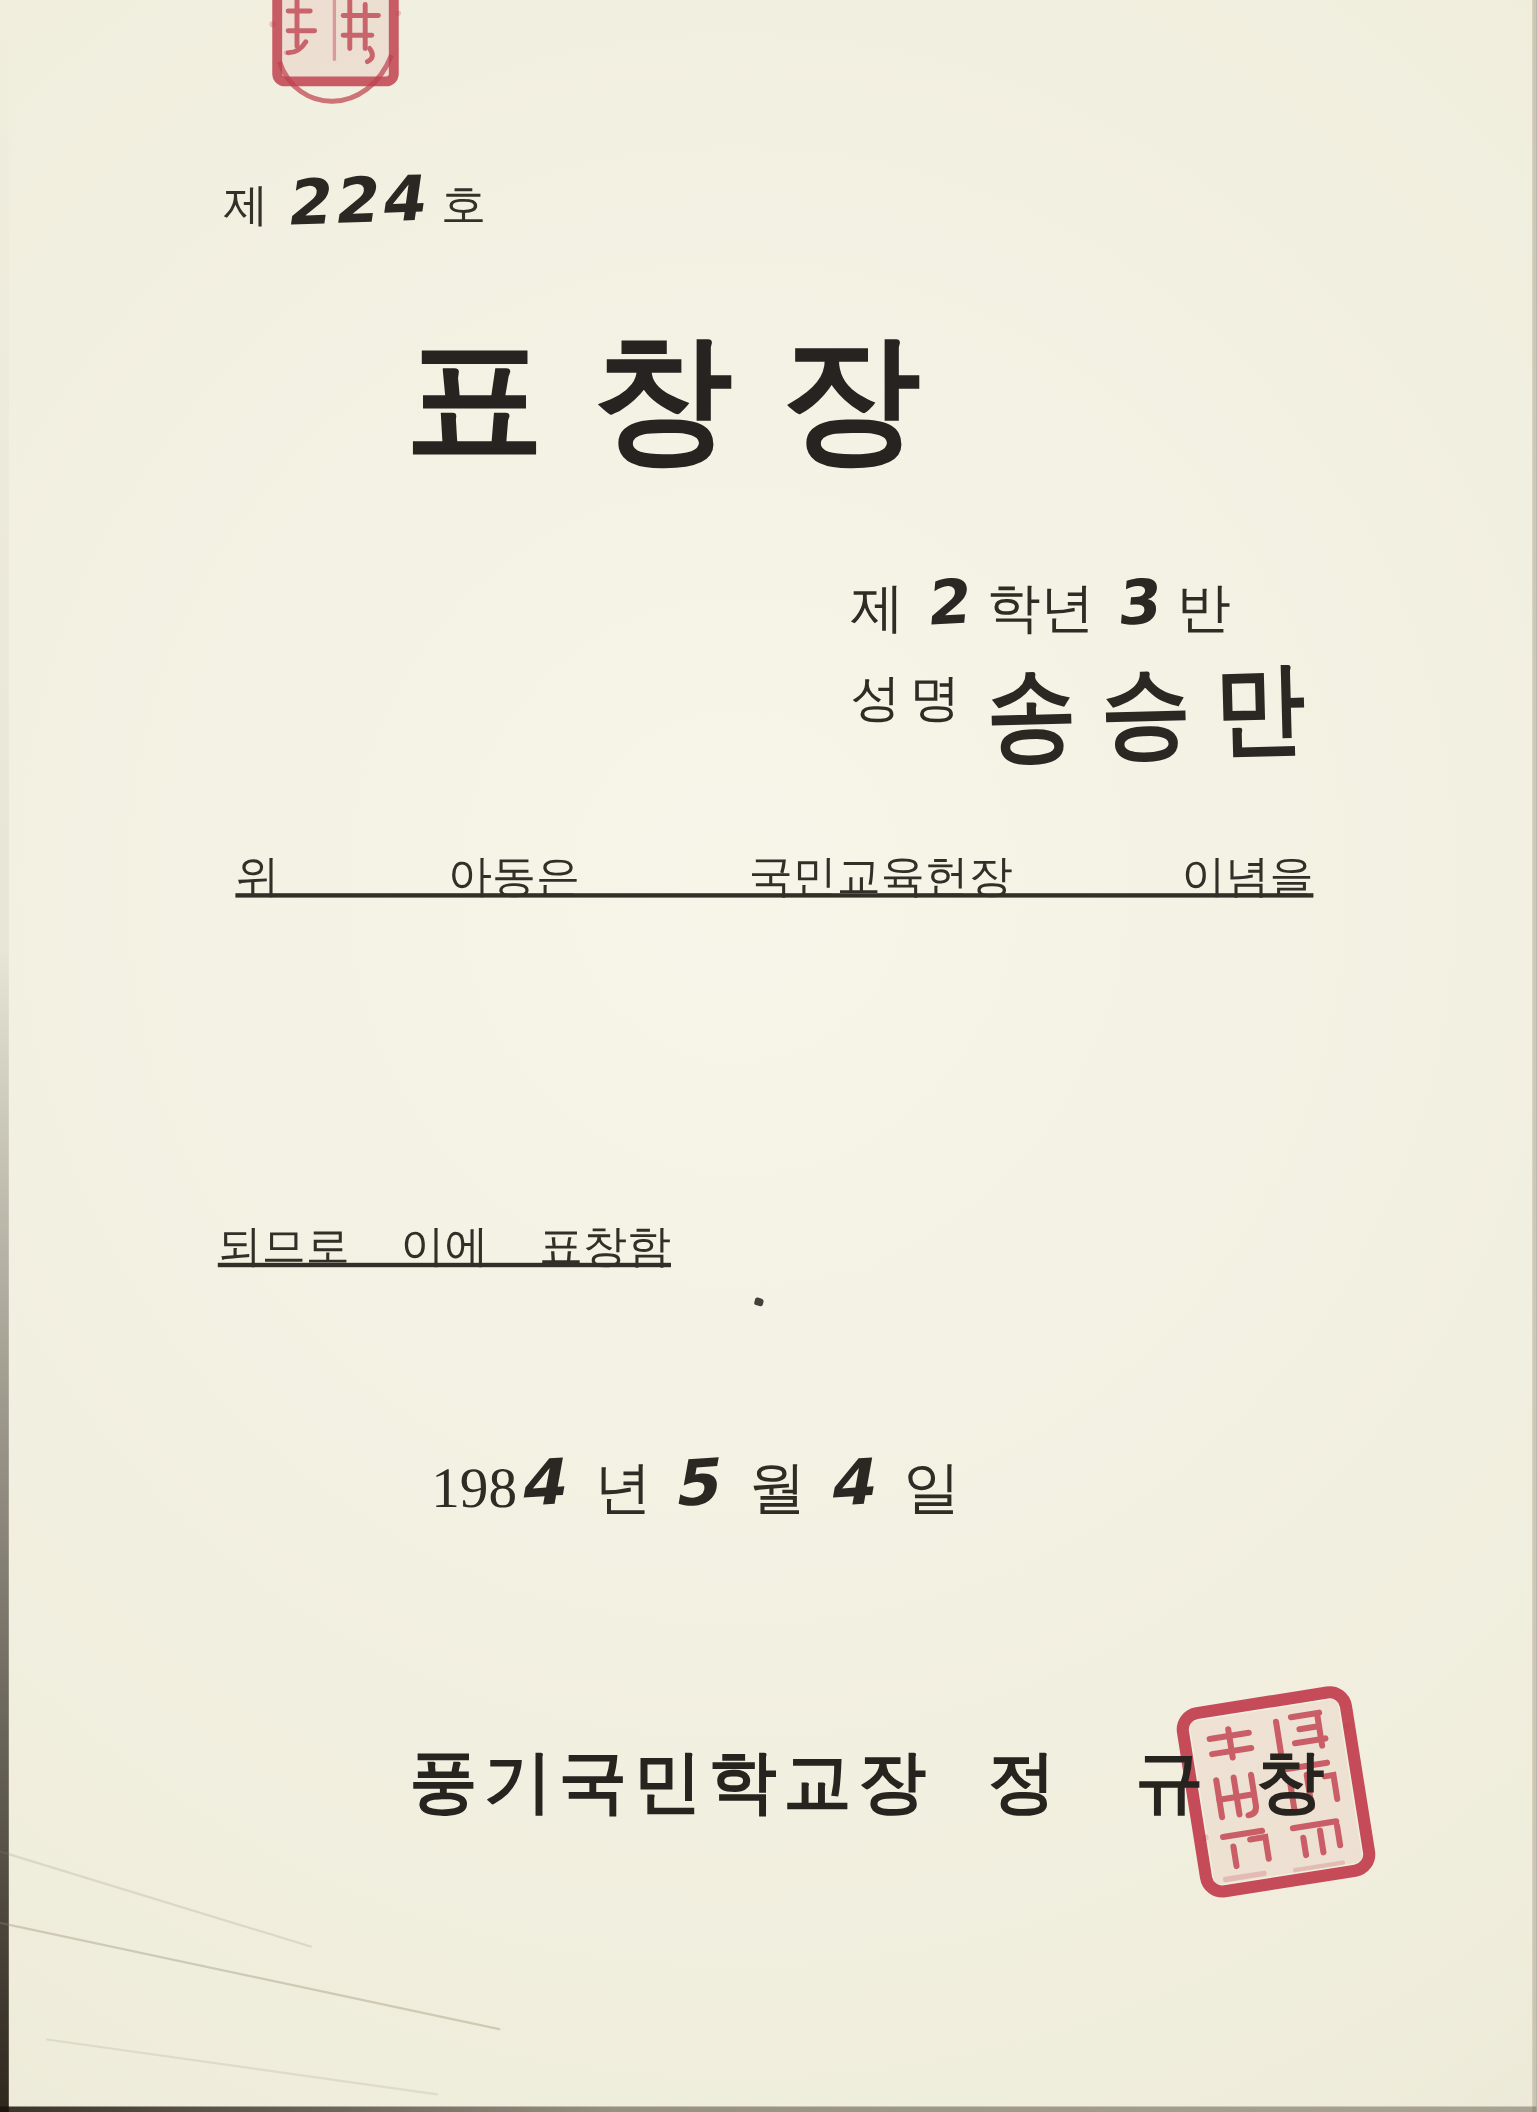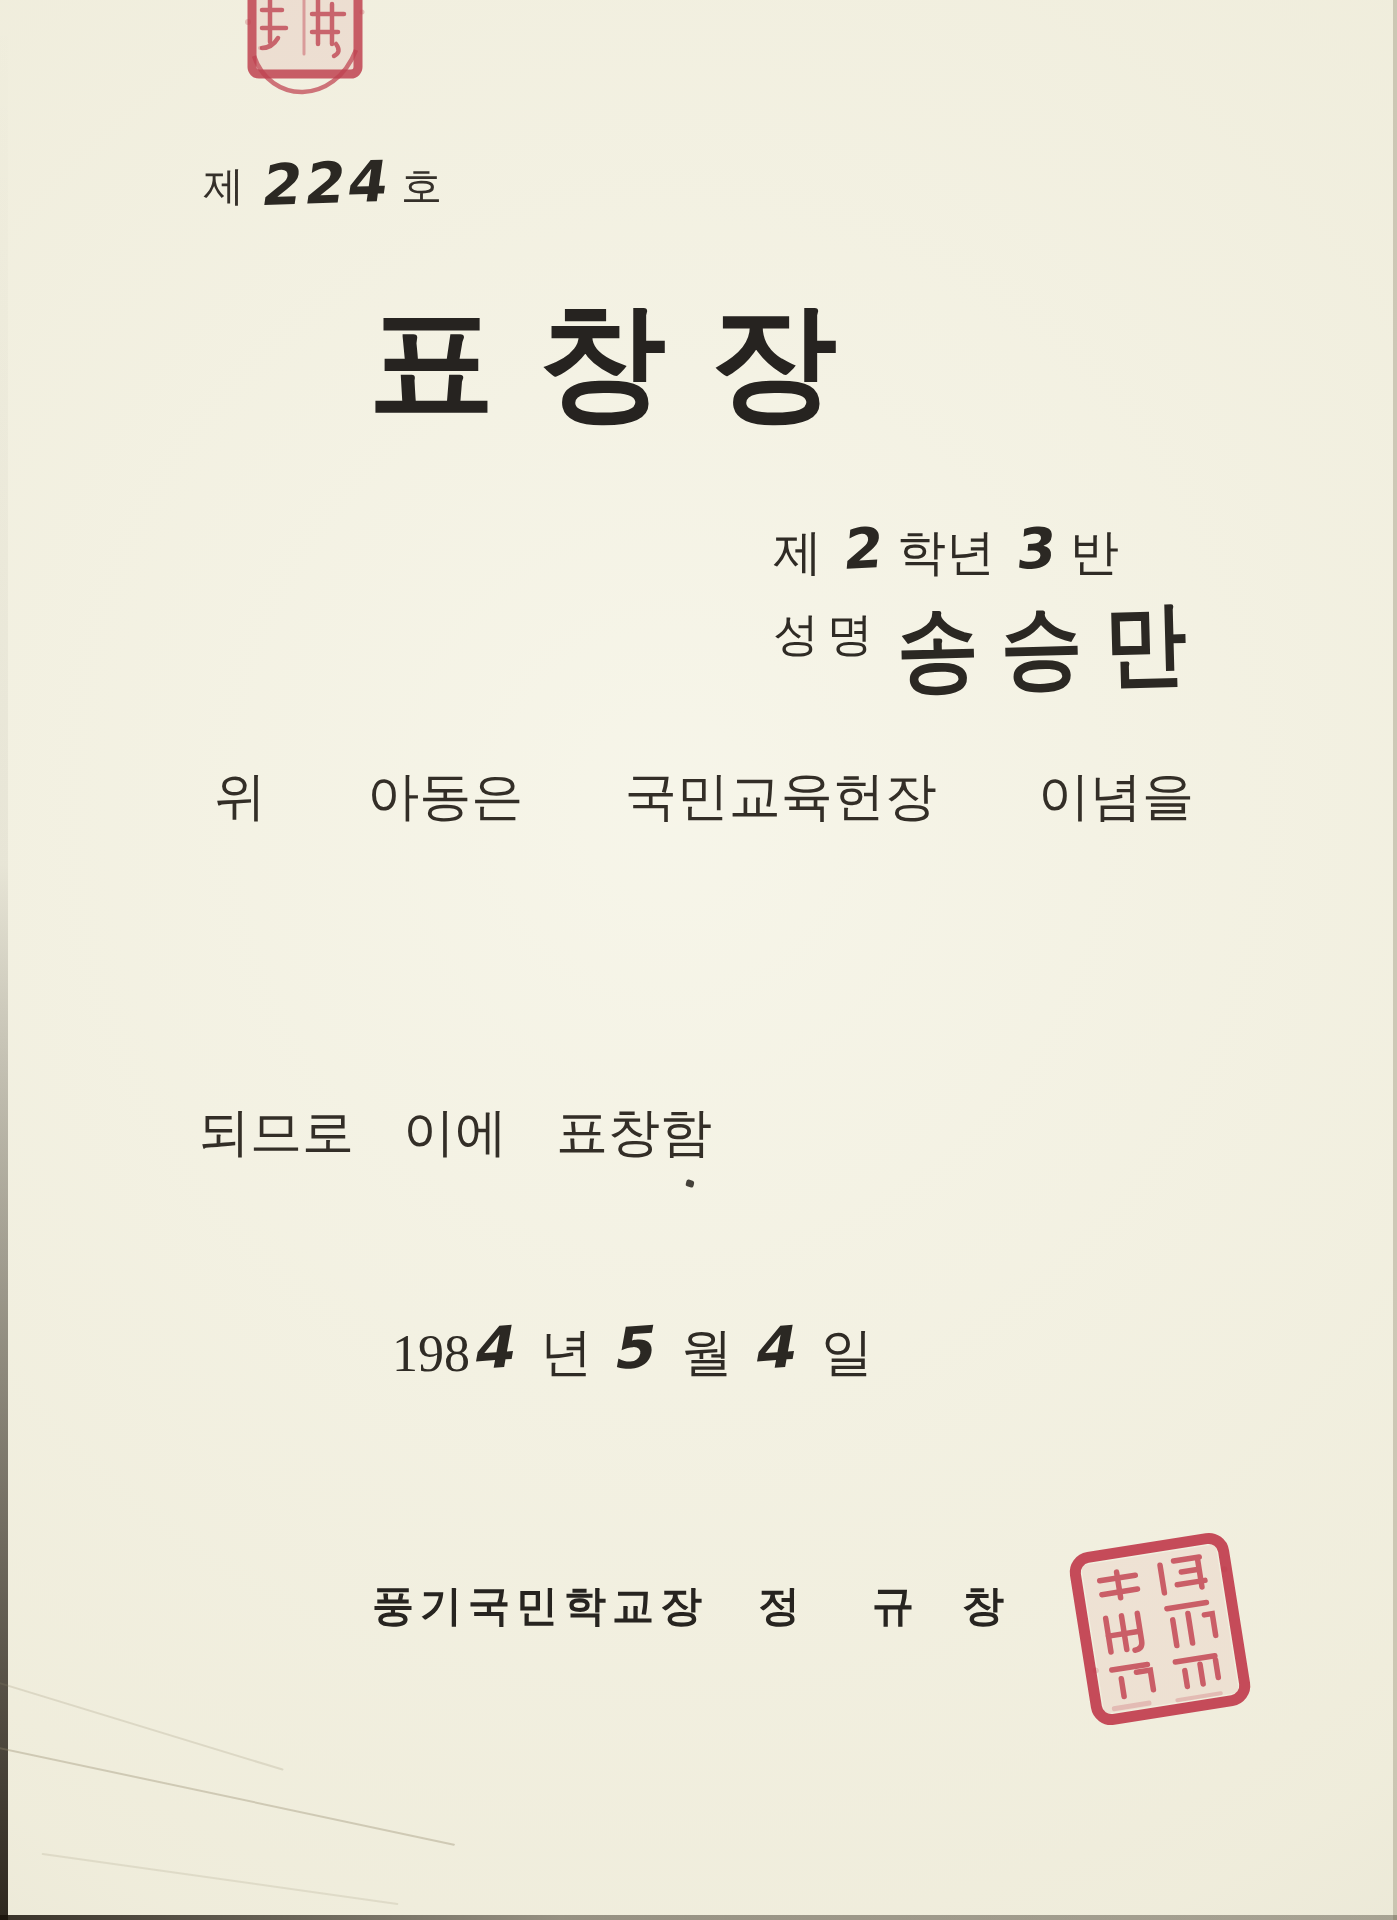--- a/index.html
+++ b/index.html
@@ -72,13 +72,14 @@
   .body-line {
     left: 198px; width: 996px;
     margin: 0;
-    font-size: 52px;
+    font-size: 40px;
     line-height: 66px;
     color: #332e27;
     text-align: justify;
     text-align-last: justify;
     box-sizing: border-box;
     white-space: nowrap;
+    text-decoration: underline;
   }
   .body-line.l1 { top: 764px; padding-left: 16px; }
   .body-line.l2 { top: 868px; }

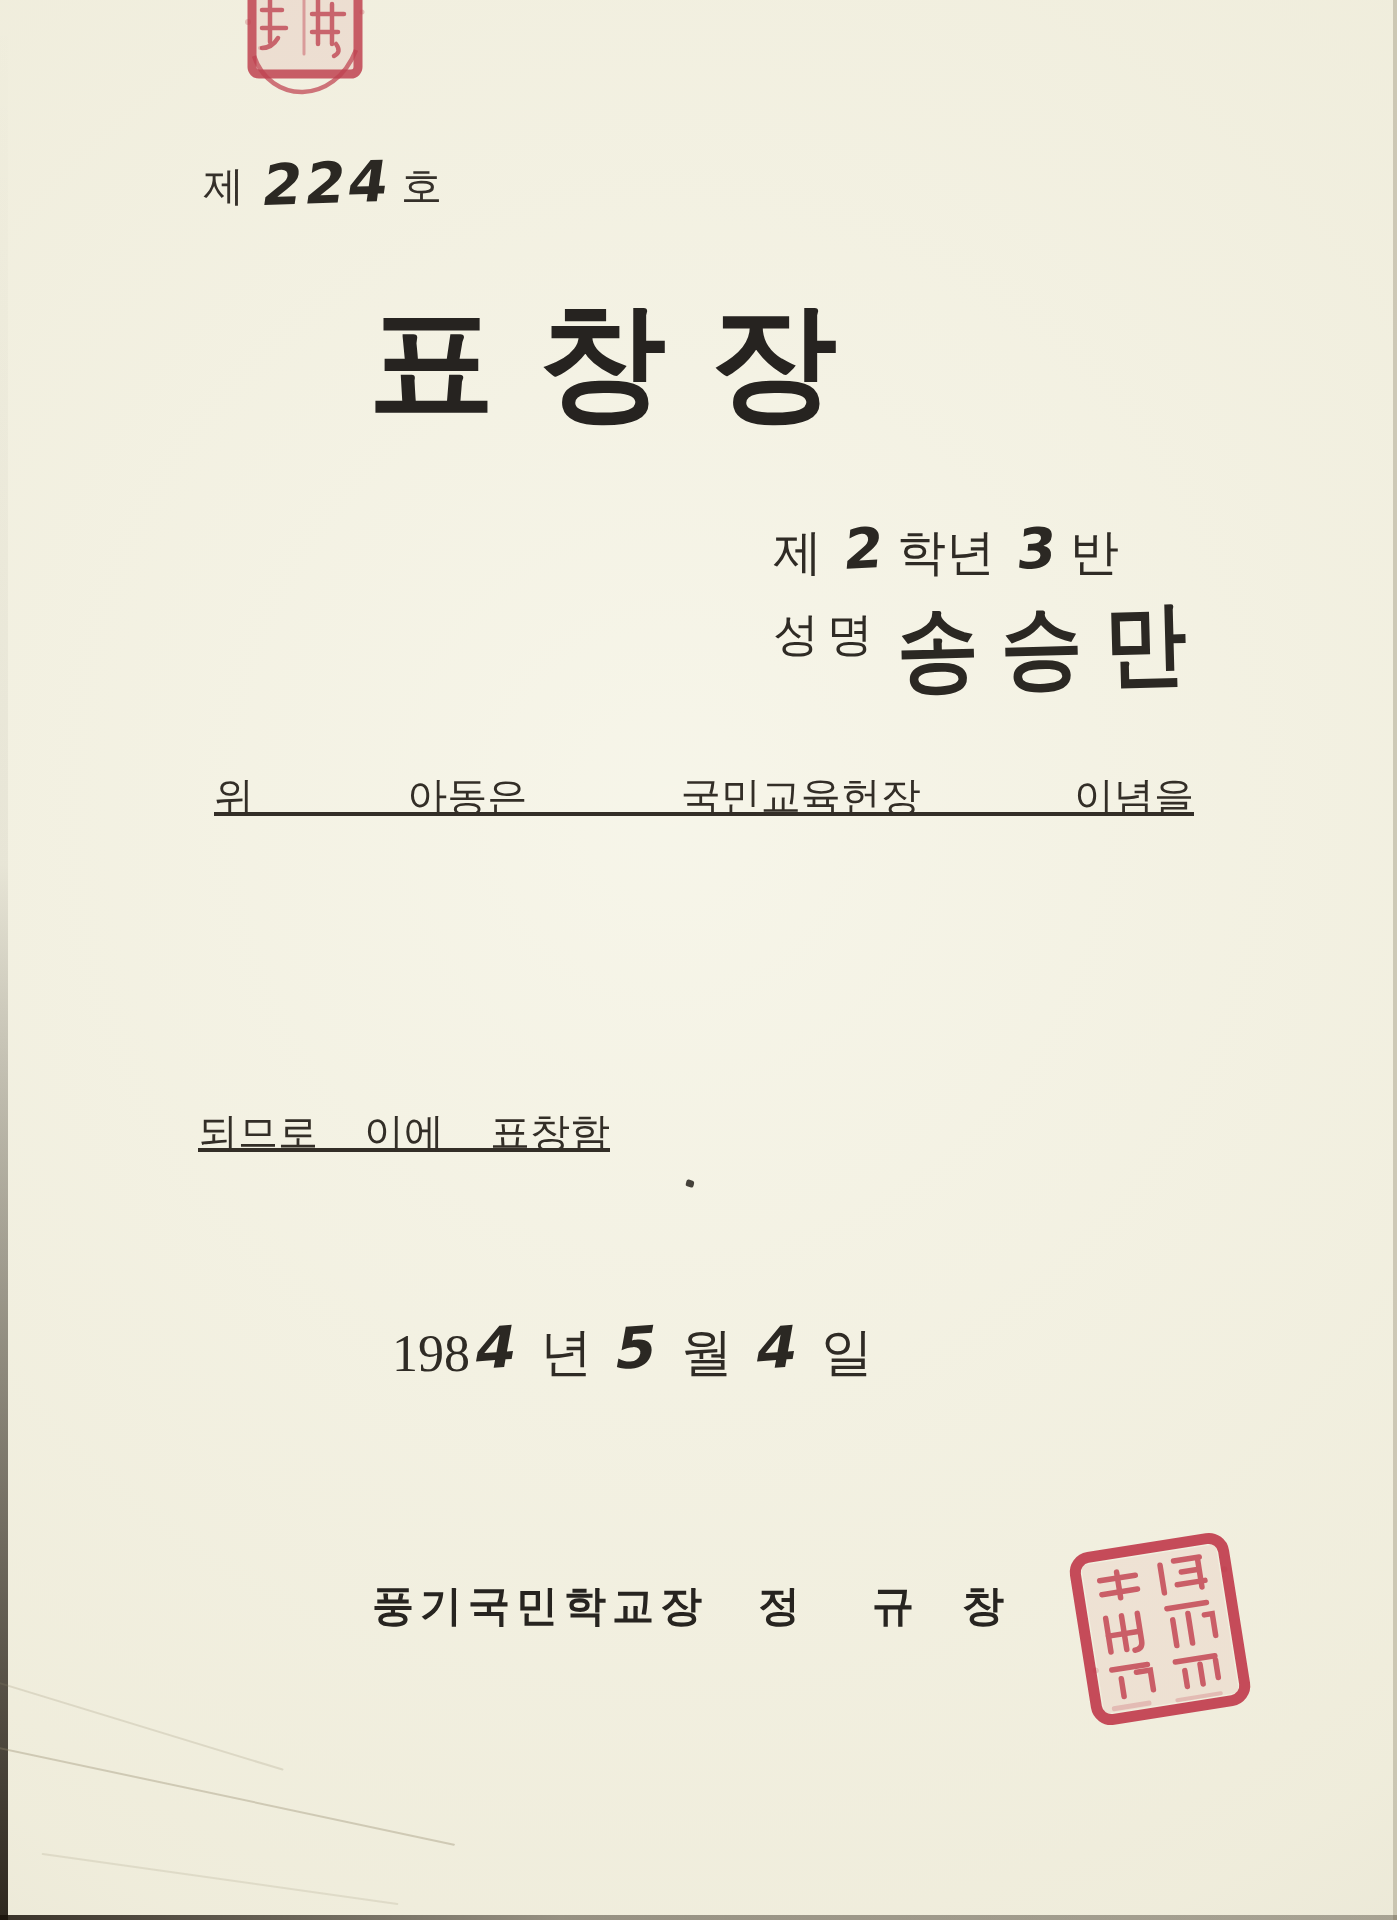--- a/index.html
+++ b/index.html
@@ -106,7 +106,7 @@
 
   .issuer-line {
     left: 372px; top: 1578px;
-    font-size: 42px;
+    font-size: 62px;
     display: flex; align-items: center;
     white-space: nowrap;
     color: #272420;

